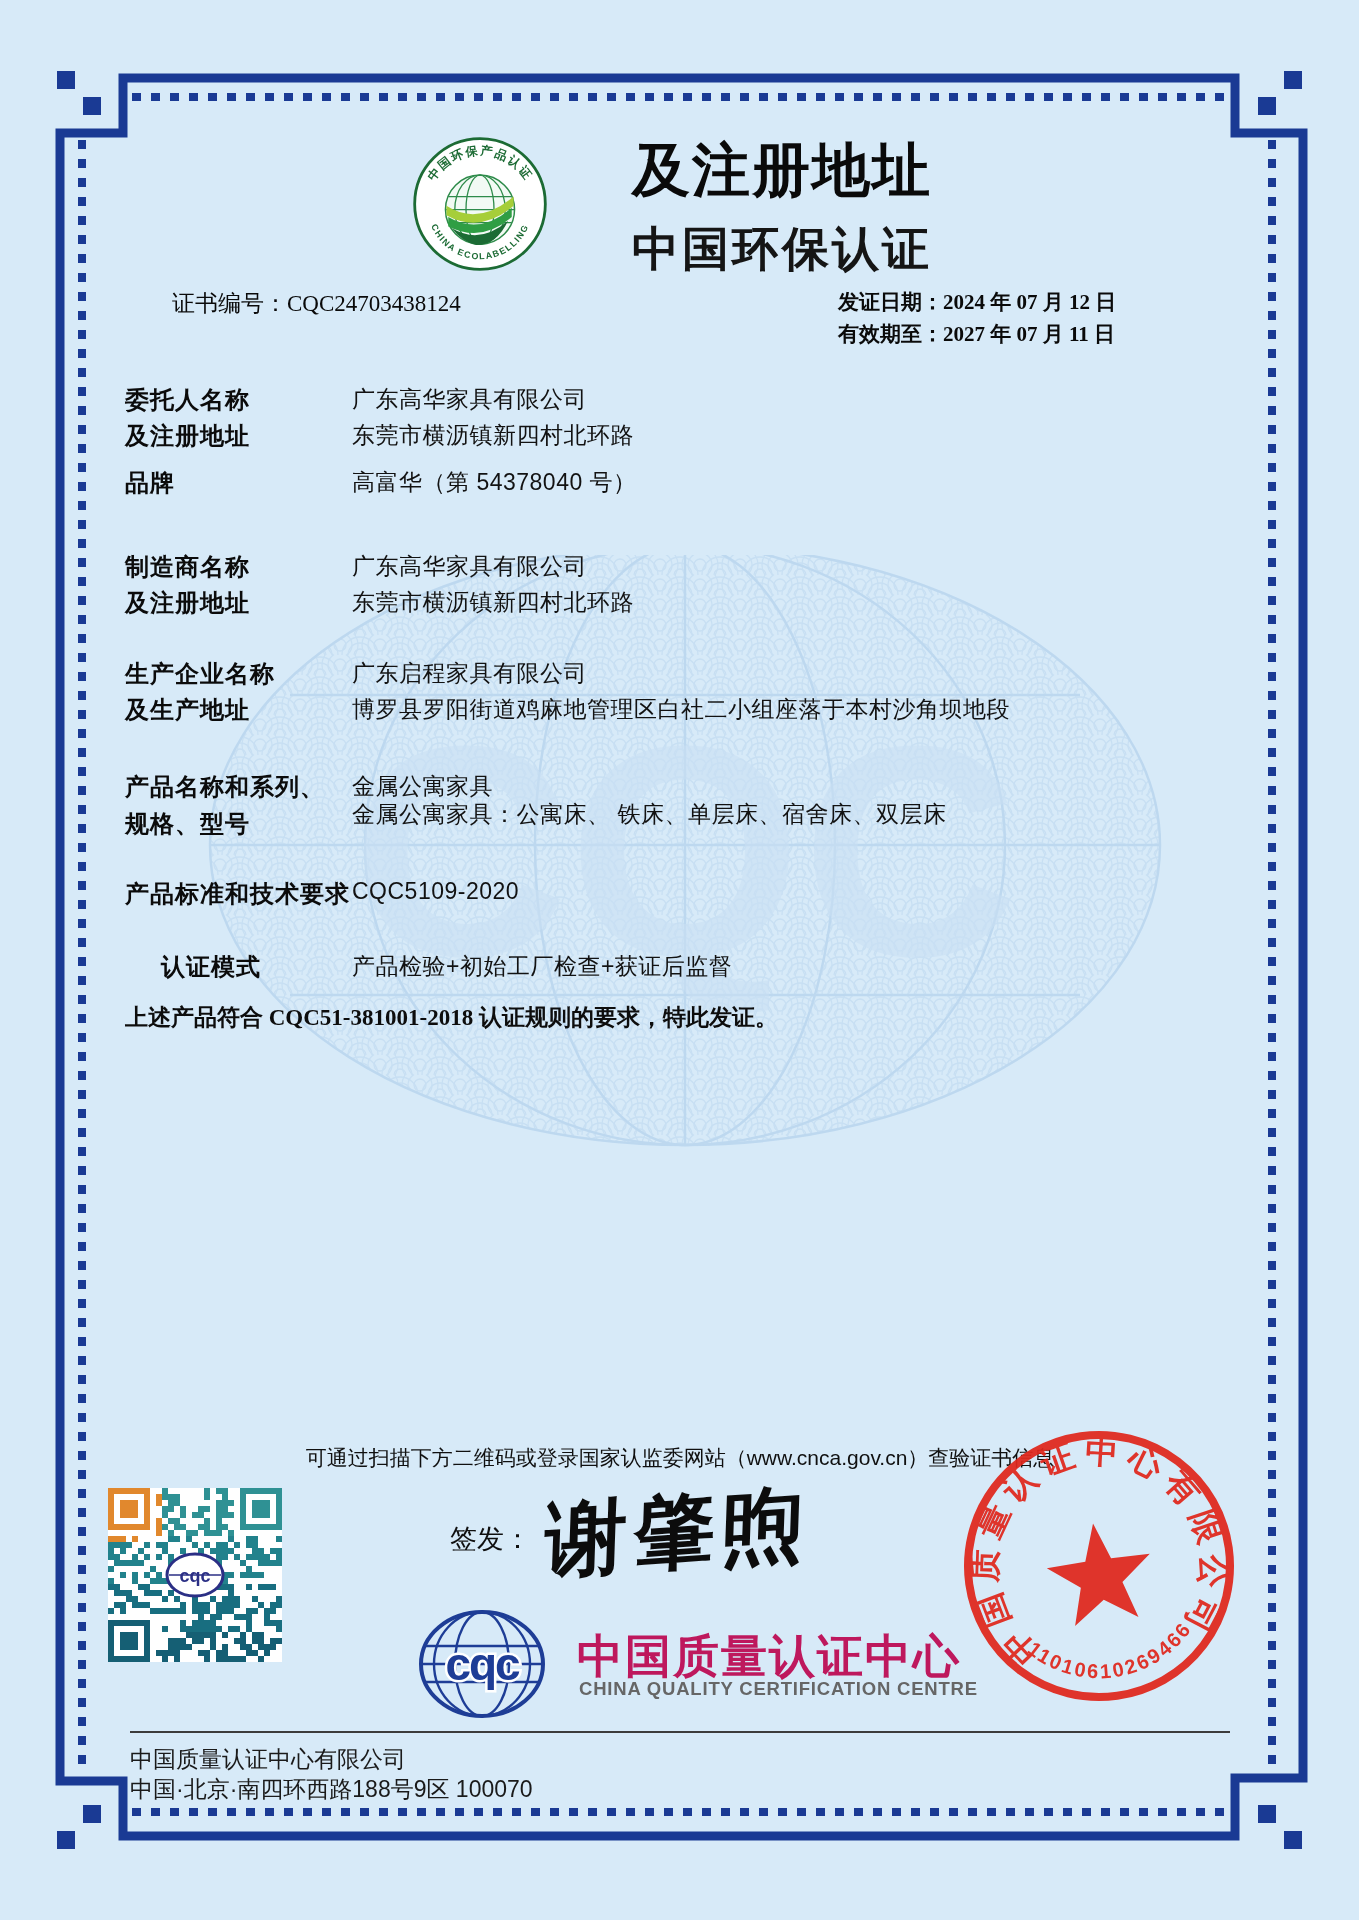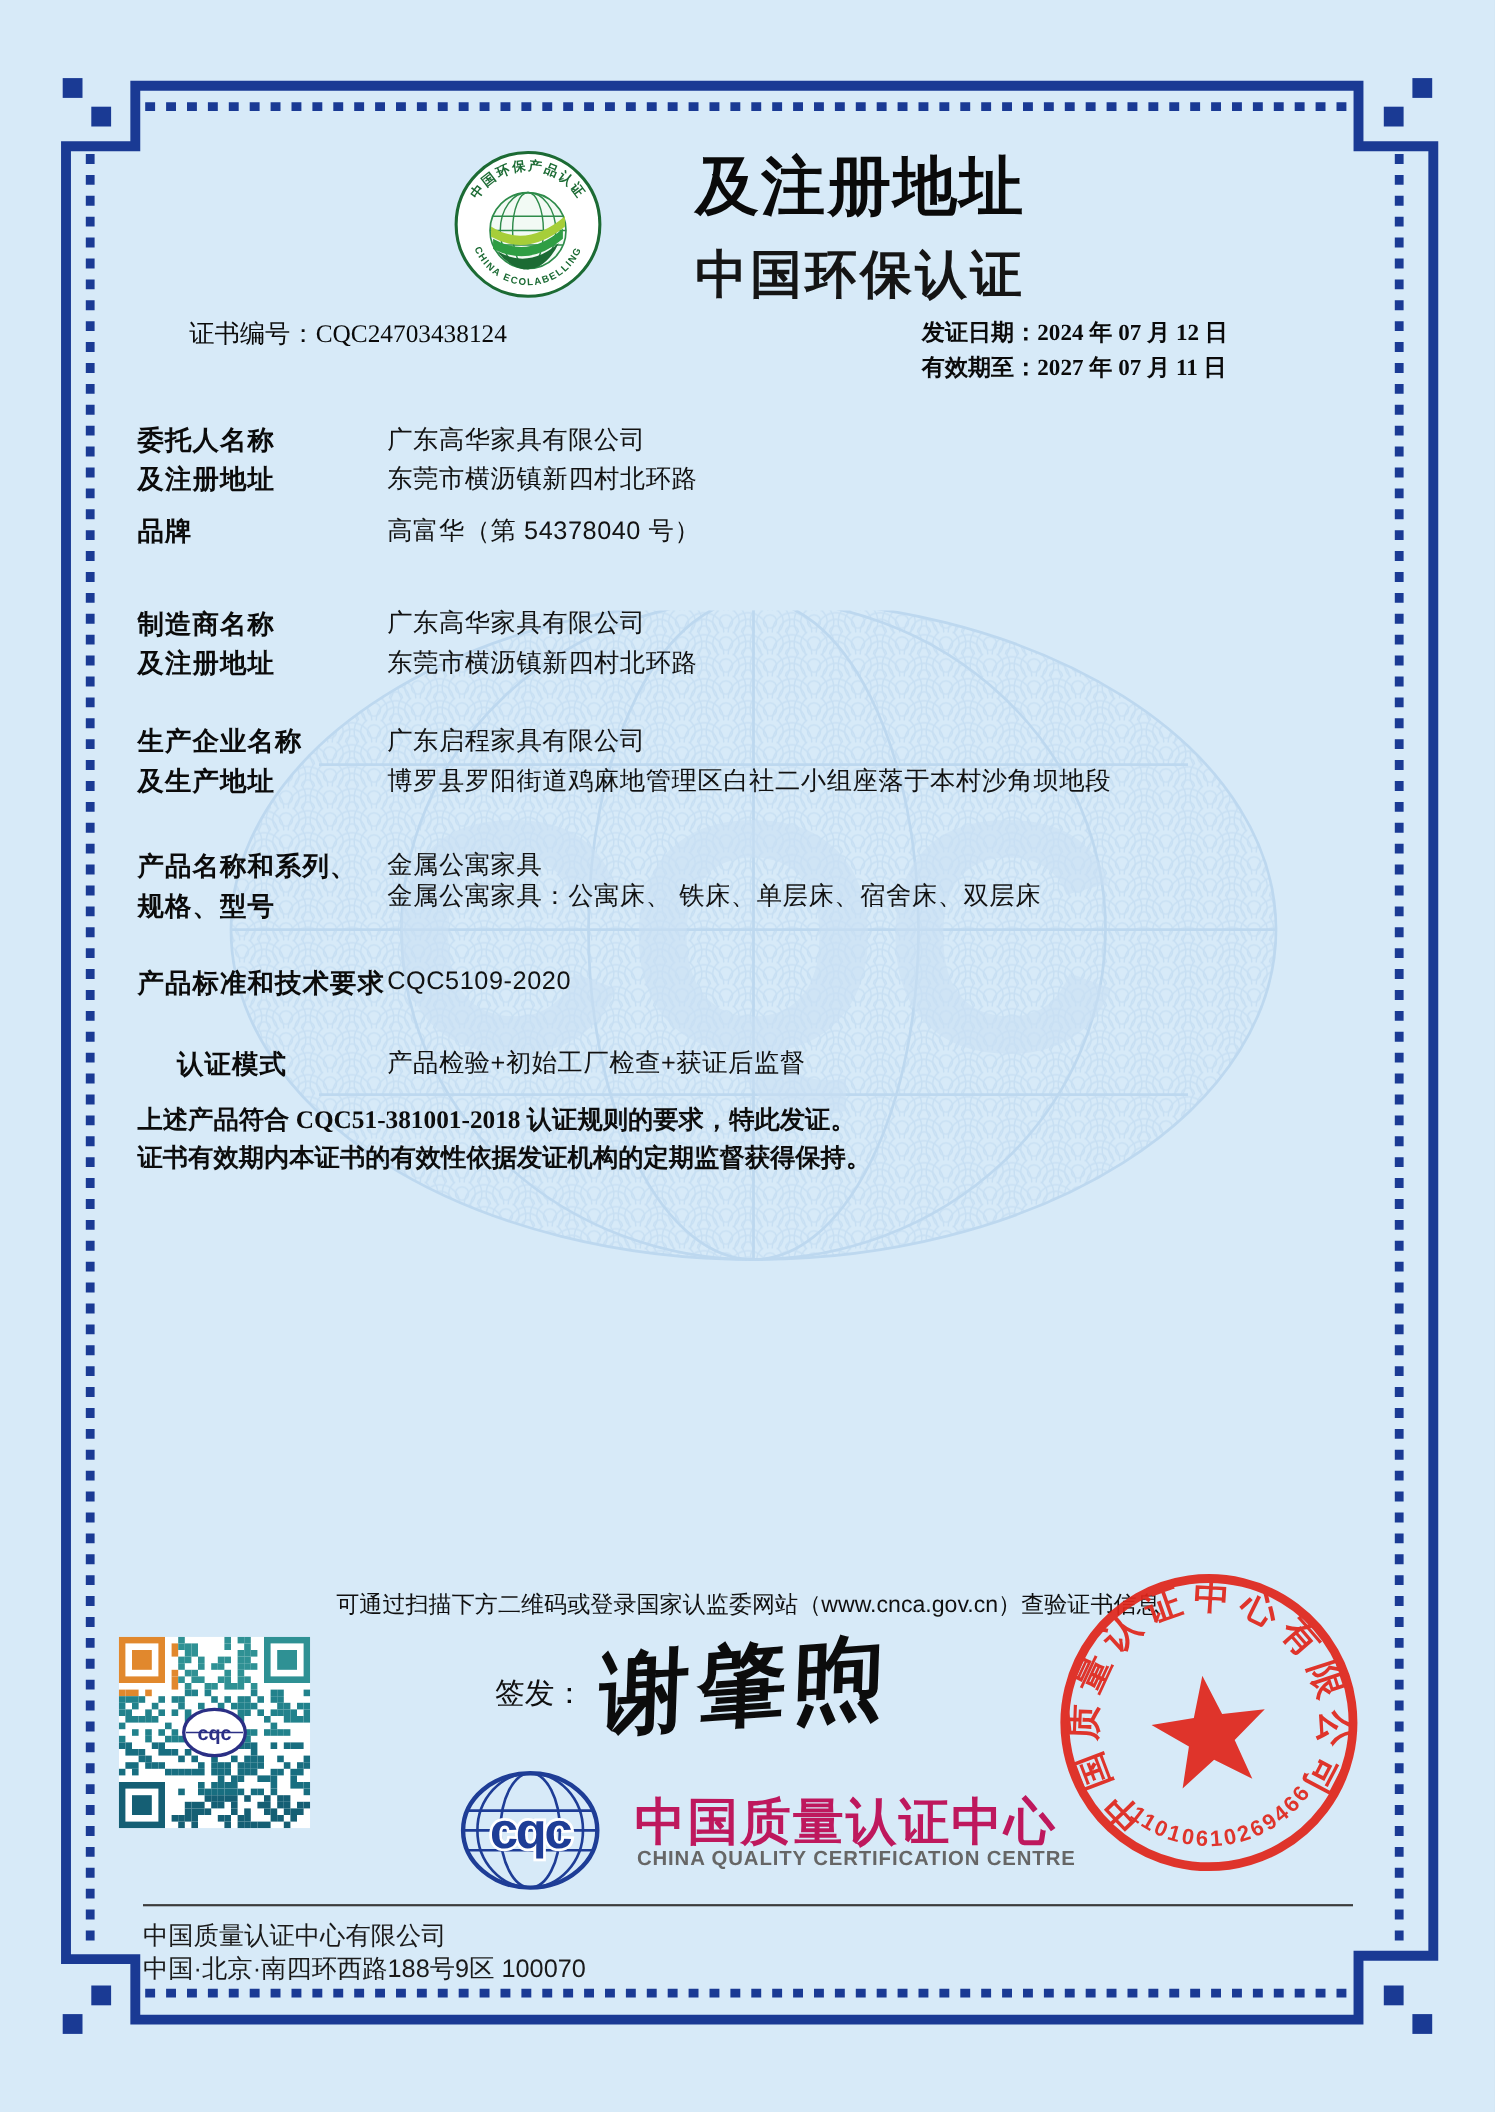--- a/index.html
+++ b/index.html
@@ -149,7 +149,6 @@
     </div>
 
   <div class="statement" style="top:1002px;">上述产品符合 CQC51-381001-2018 认证规则的要求，特此发证。</div>
-  <div class="statement" style="top:1037px;">证书有效期内本证书的有效性依据发证机构的定期监督获得保持。</div>
 
   <div id="verify-note">可通过扫描下方二维码或登录国家认监委网站（www.cnca.gov.cn）查验证书信息</div>
 

